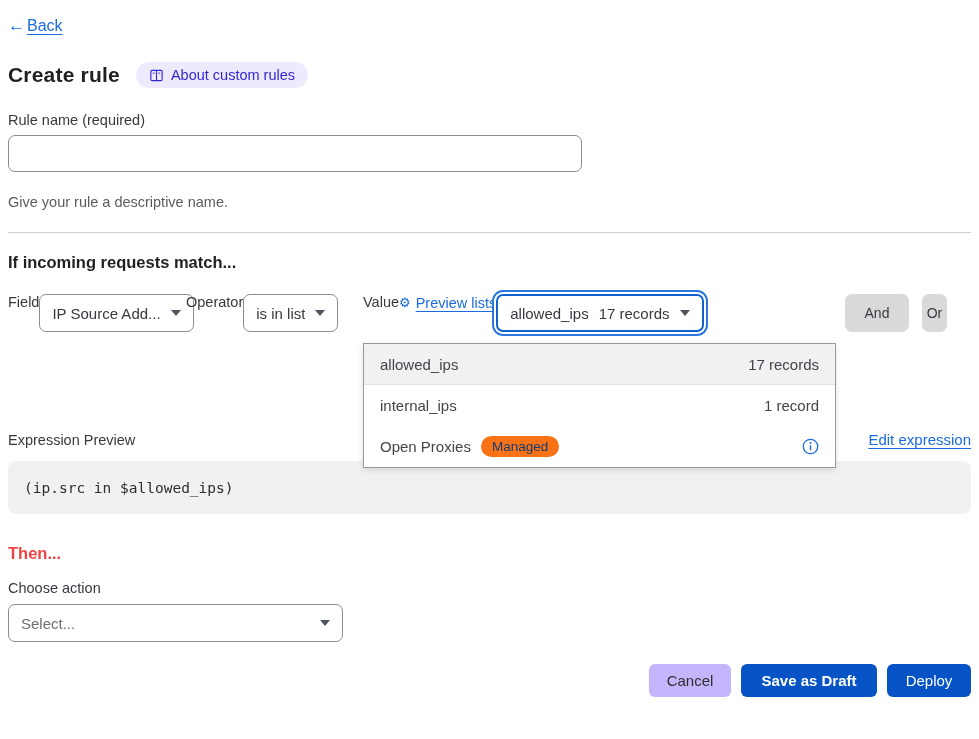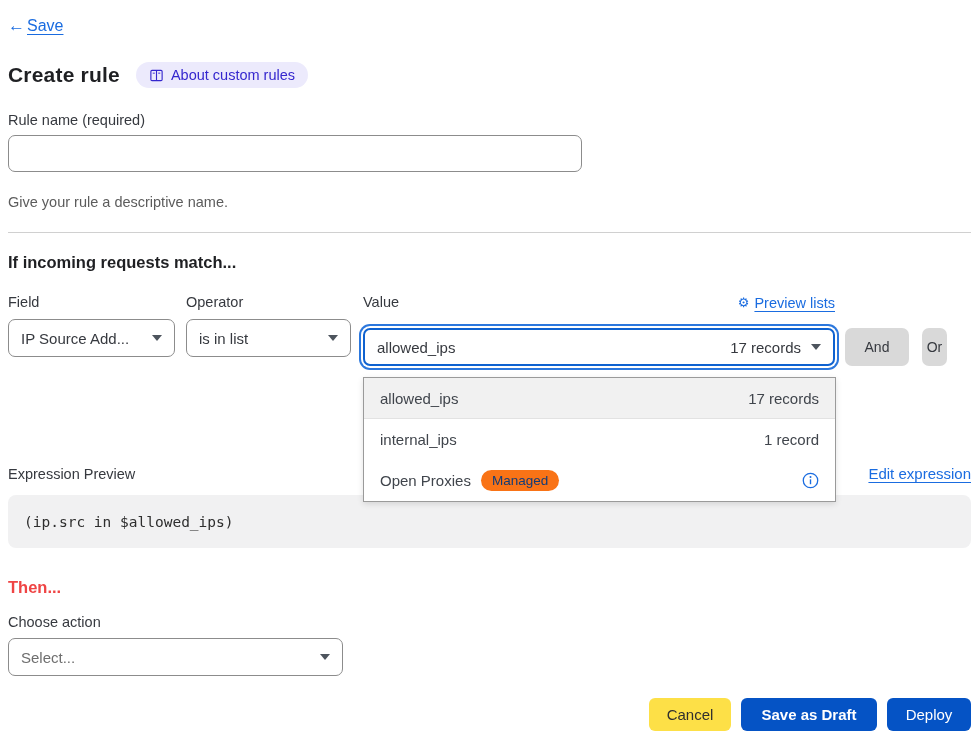--- a/index.html
+++ b/index.html
@@ -84,7 +84,7 @@
 
   <a class="back-link">
     <span class="arrow">←</span>
-      <span class="back-text">Save</span>
+      <span class="back-text">Back</span>
   </a>
 
   <div class="title-row">

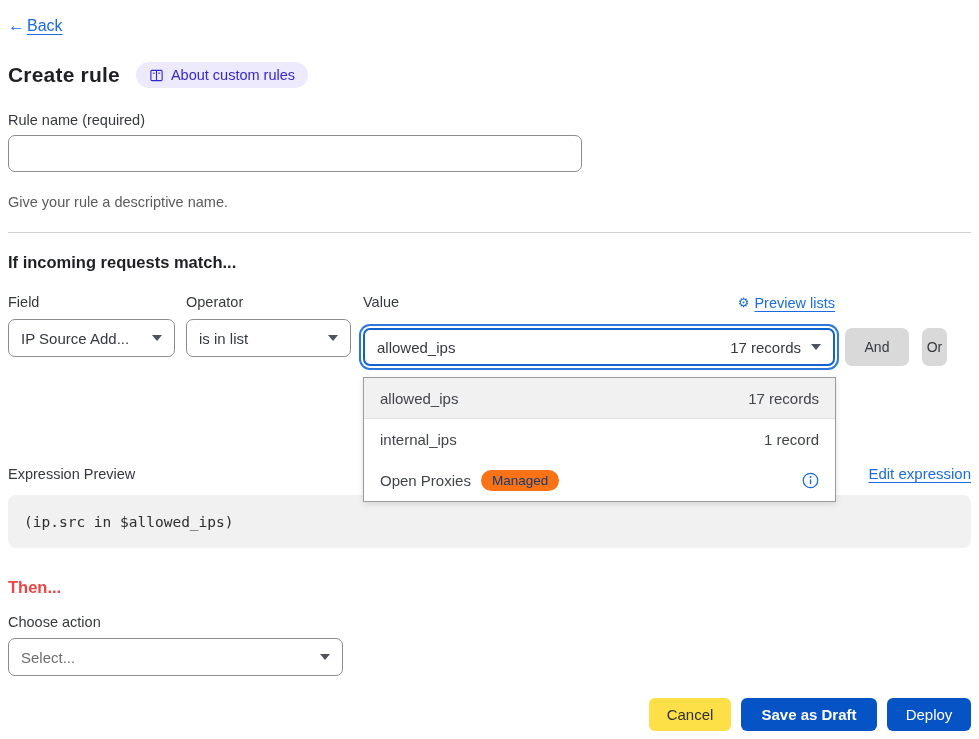--- a/index.html
+++ b/index.html
@@ -30,7 +30,7 @@
 
   
   .condition-row { display: flex; margin-top: 22px; align-items: flex-start; }
-  .cond-group { display: flex; flex-direction: column; }
+  .cond-group { display: flex; flex-direction: row; }
   .cond-group .field-label { margin-bottom: 9px; }
   .select { height: 38px; border: 1px solid #8c8c8c; border-radius: 7px; background: #fff; display: flex; align-items: center; padding: 0 12px; font-size: 15px; color: #36393f; cursor: pointer; }
   .select .sel-text { flex: 1; white-space: nowrap; overflow: hidden; }

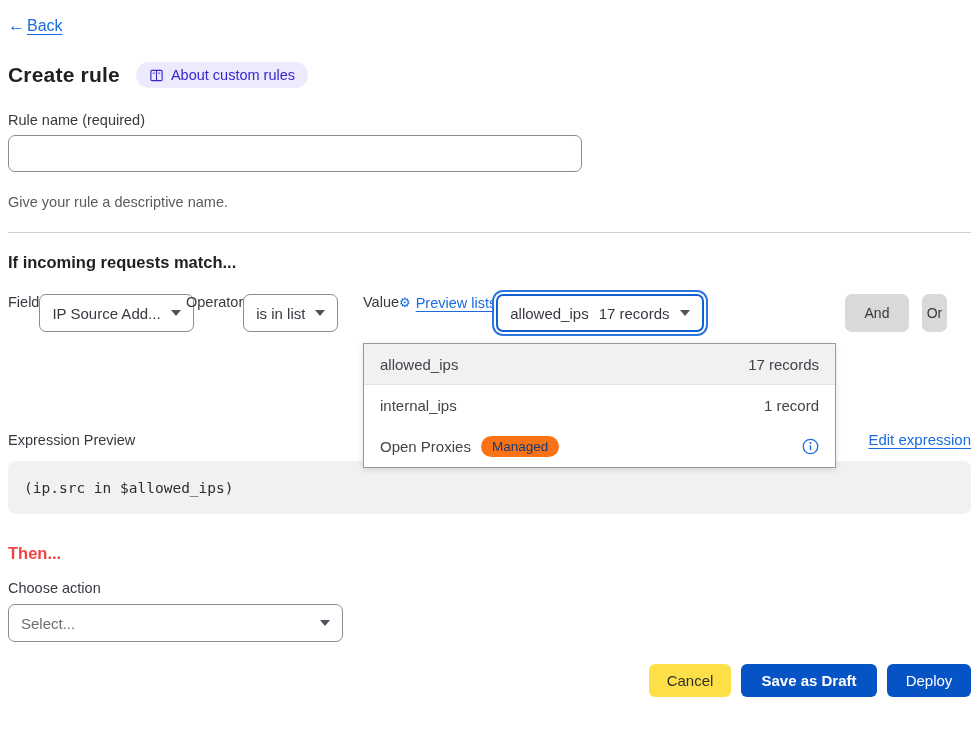--- a/index.html
+++ b/index.html
@@ -72,7 +72,7 @@
   
   .footer { display: flex; justify-content: flex-end; align-items: center; margin-top: 22px; width: 963px; gap: 0; }
   .btn { height: 33px; border: none; border-radius: 6px; font-size: 15px; font-family: "Liberation Sans", sans-serif; cursor: pointer; }
-  .btn-cancel { width: 82px; background: #fde047; color: #2f2f2f; }
+  .btn-cancel { width: 82px; background: #c4b5fd; color: #2f2f2f; }
   .btn-primary { background: #0553c5; color: #ffffff; }
   .btn-save { width: 136px; margin-left: 10px; font-weight: bold; }
   .btn-deploy { width: 84px; margin-left: 10px; }

